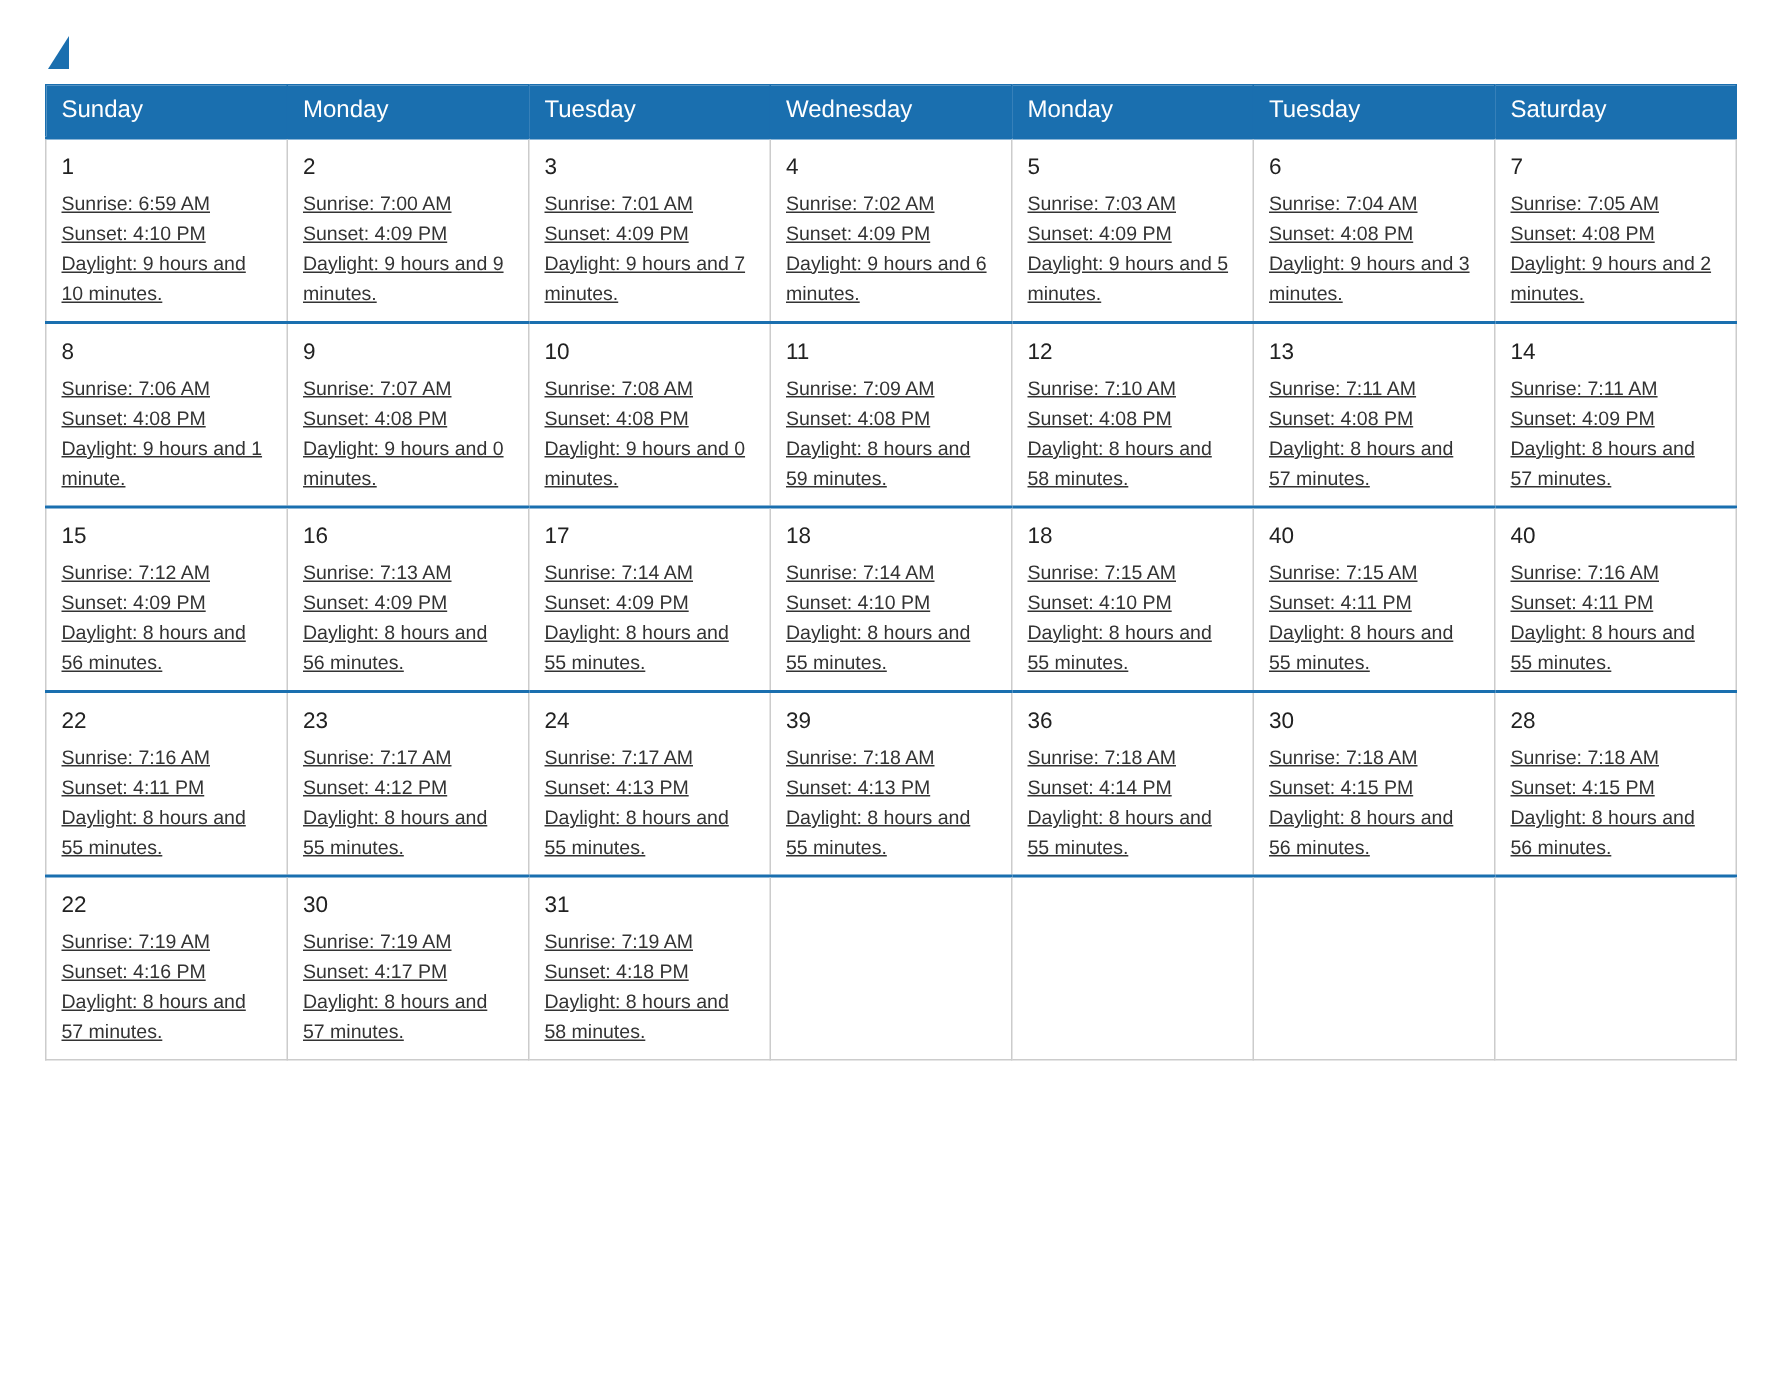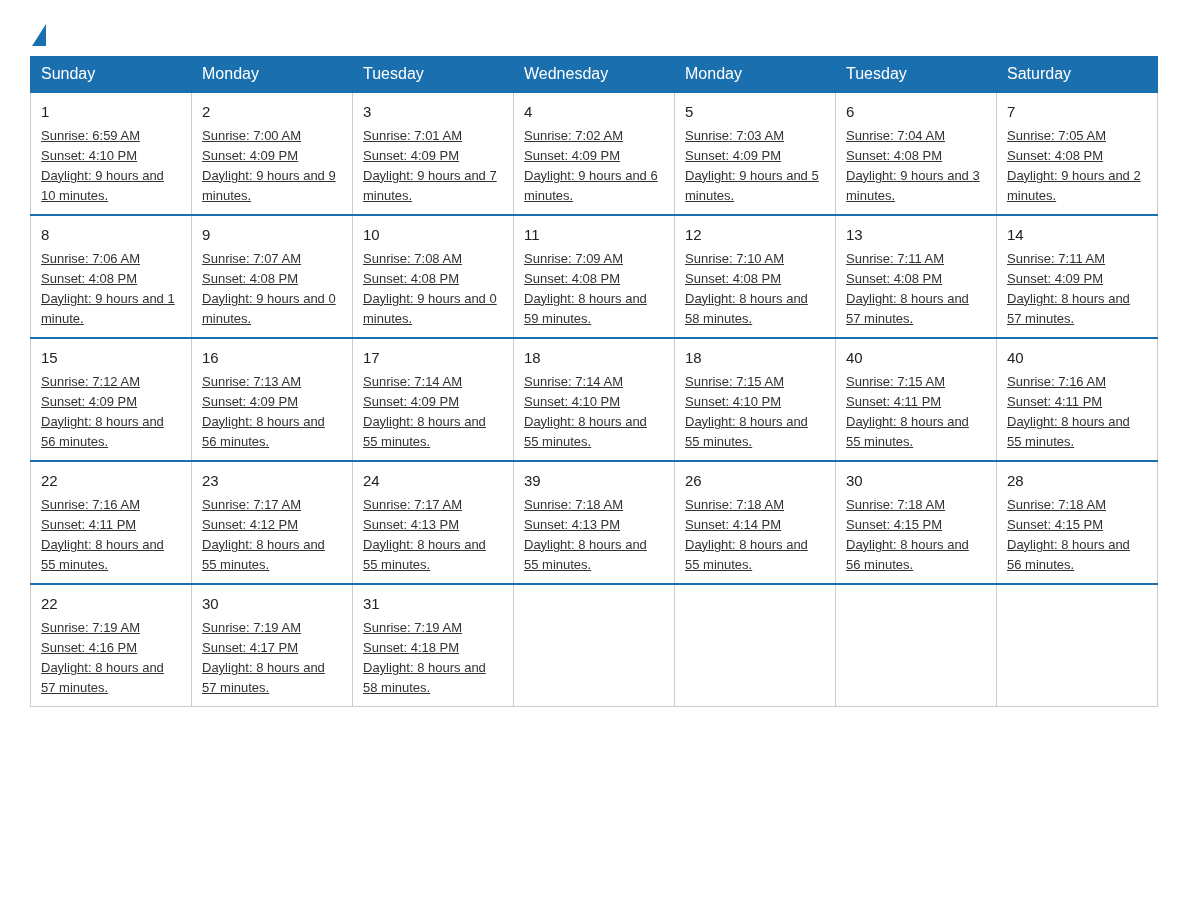--- a/index.html
+++ b/index.html
@@ -342,7 +342,7 @@
         </div>
       </td>
         <td>
-        <div class="day-num">26</div>
+        <div class="day-num">36</div>
         <div class="day-info">
           Sunrise: 7:18 AM<br>
           Sunset: 4:14 PM<br>

